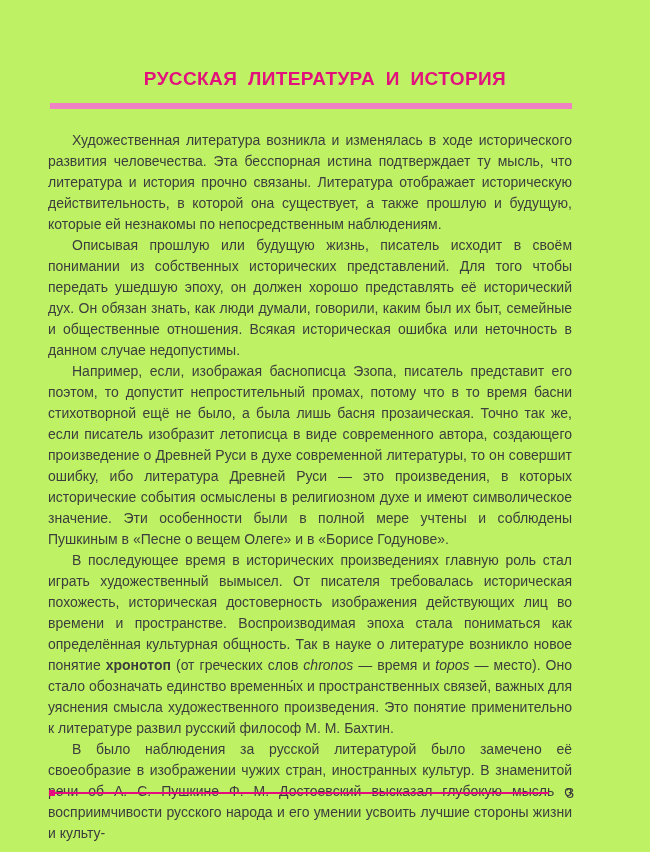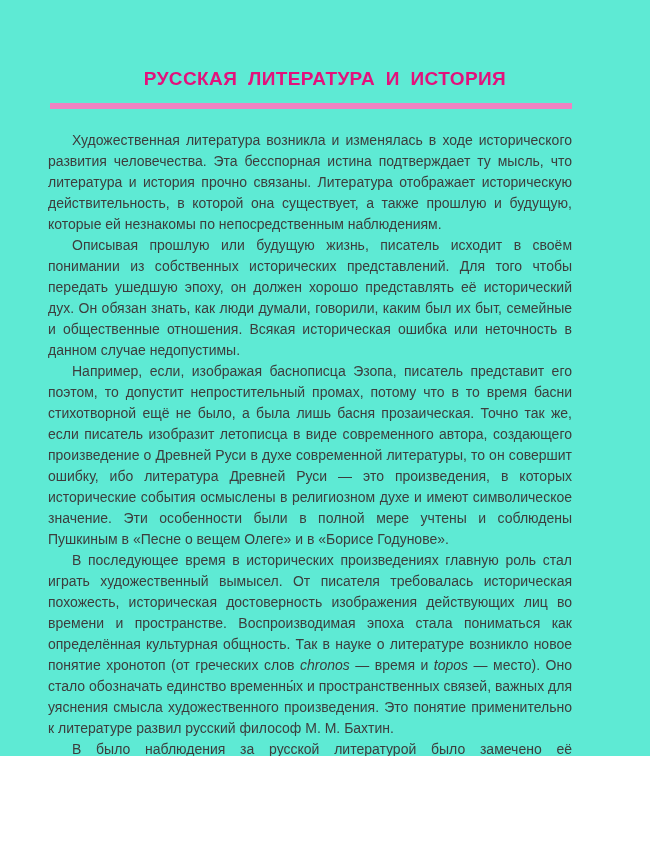--- a/index.html
+++ b/index.html
@@ -10,8 +10,8 @@
   .page {
     position: relative;
     width: 650px;
-    height: 756px;
-    background: #5eead4;
+    height: 852px;
+    background: #bef264;
     overflow: hidden;
     font-family: "Liberation Sans", "DejaVu Sans", sans-serif;
   }

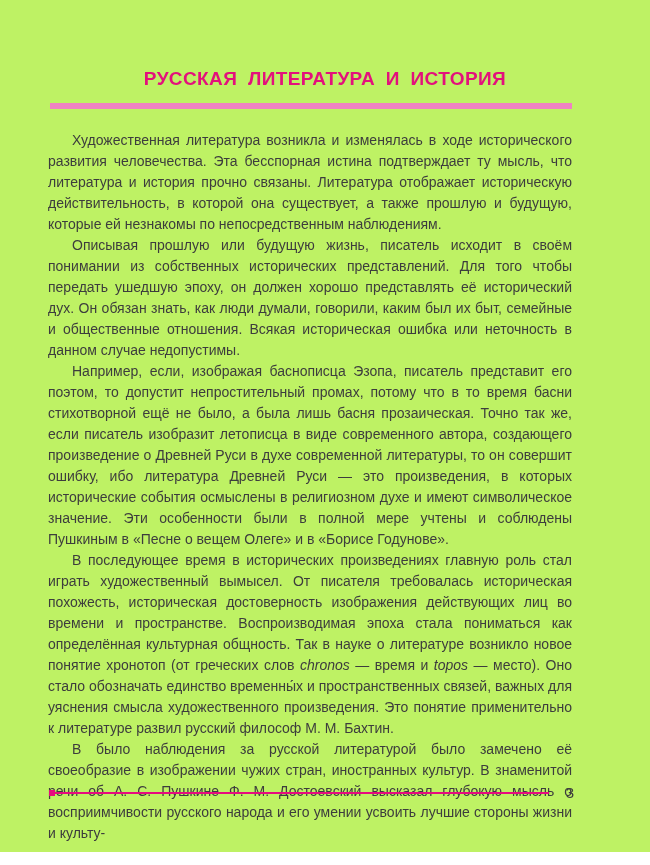--- a/index.html
+++ b/index.html
@@ -43,7 +43,7 @@
     padding: 0;
     text-indent: 24px;
   }
-  .body-text b { font-weight: normal; }
+  .body-text b { font-weight: bold; }
   .body-text i { }
   .footer-rule {
     position: absolute;

